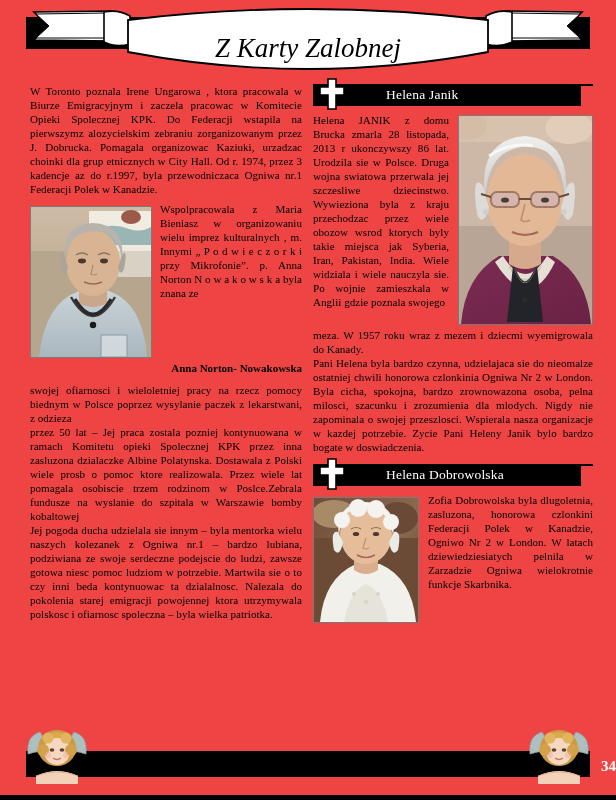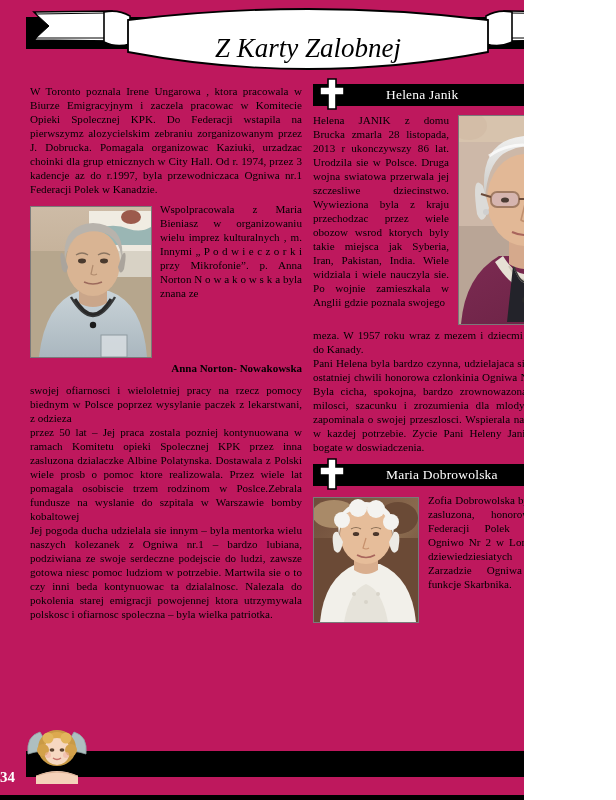--- a/index.html
+++ b/index.html
@@ -12,9 +12,9 @@
   }
   #page {
     position: relative;
-    width: 524px;
+    width: 616px;
     height: 800px;
-    background: #be185d;
+    background: #ef4444;
     overflow: hidden;
     box-sizing: border-box;
   }

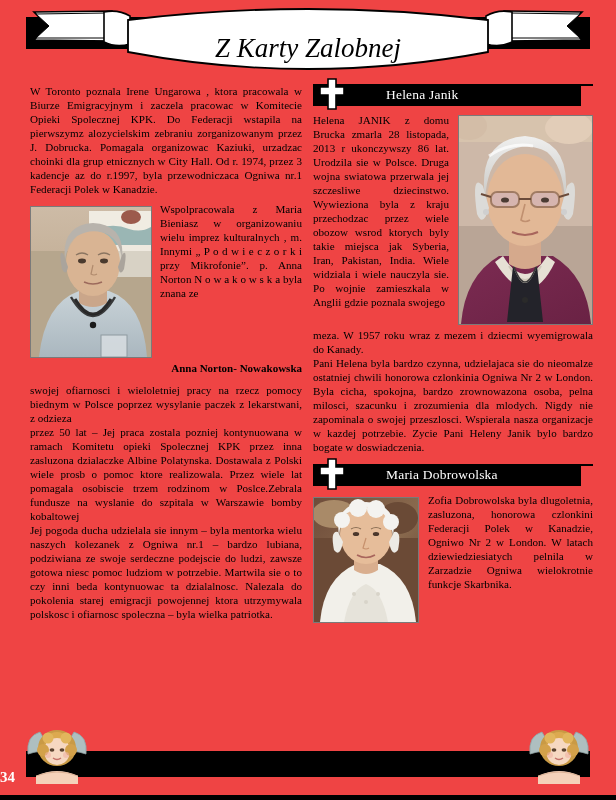--- a/index.html
+++ b/index.html
@@ -346,7 +346,7 @@
           <path d="M9 1 H17 V9 H25 V17 H17 V31 H9 V17 H1 V9 H9 Z" fill="#ffffff" stroke="#000000" stroke-width="1.6"></path>
         </svg>
       </div>
-      <div class="sec-title">Maria Dobrowolska</div>
+      <div class="sec-title">Helena Dobrowolska</div>
     </div>
 
     <div class="photo float-left-photo" style="width:104px;height:124px;margin-right:9px;">

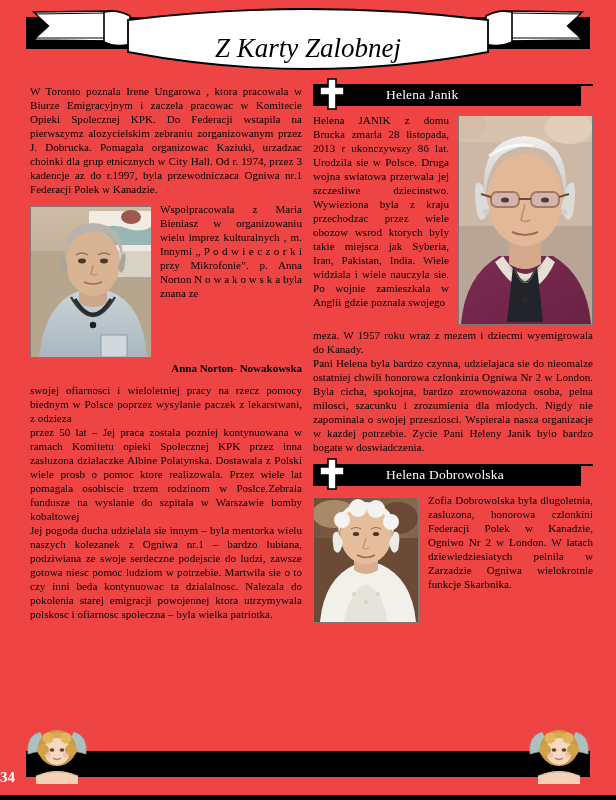--- a/index.html
+++ b/index.html
@@ -142,9 +142,9 @@
   .footer-pageno {
     position: absolute;
     left: 0;
-    bottom: 4px;
+    bottom: 15px;
     width: 616px;
-    text-align: left;
+    text-align: right;
     color: #ffffff;
     font-size: 15px;
     font-weight: bold;

